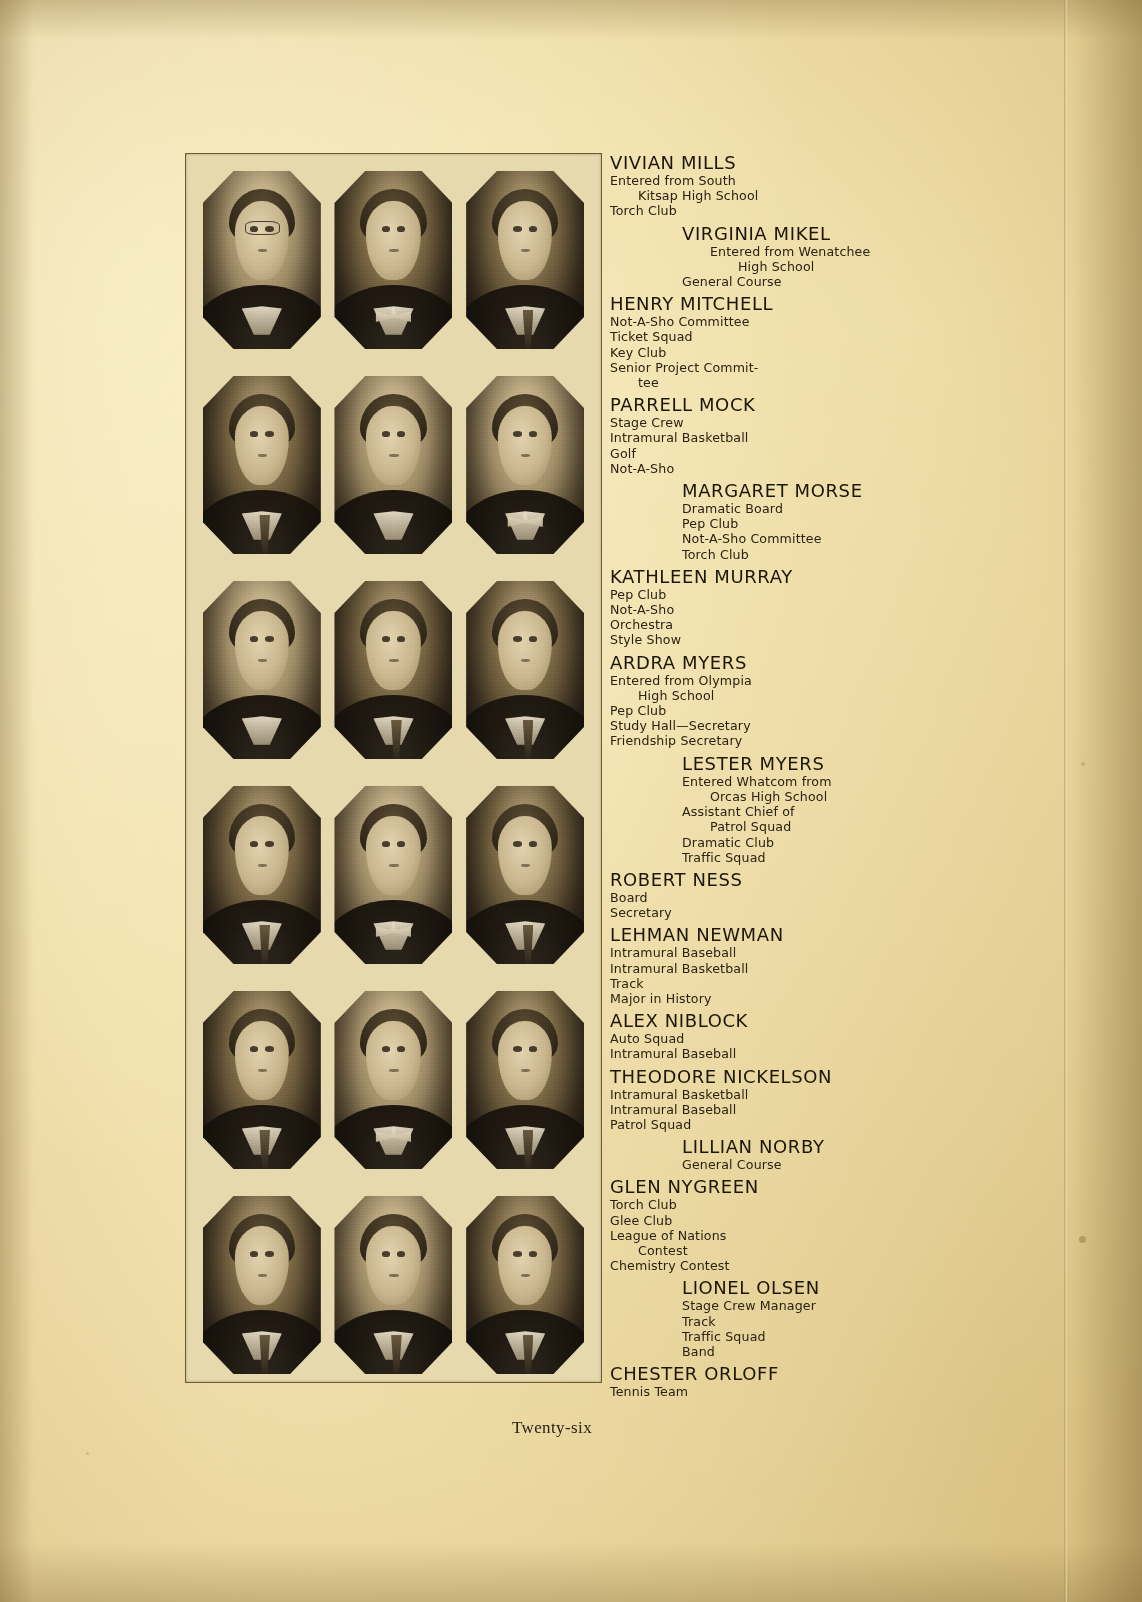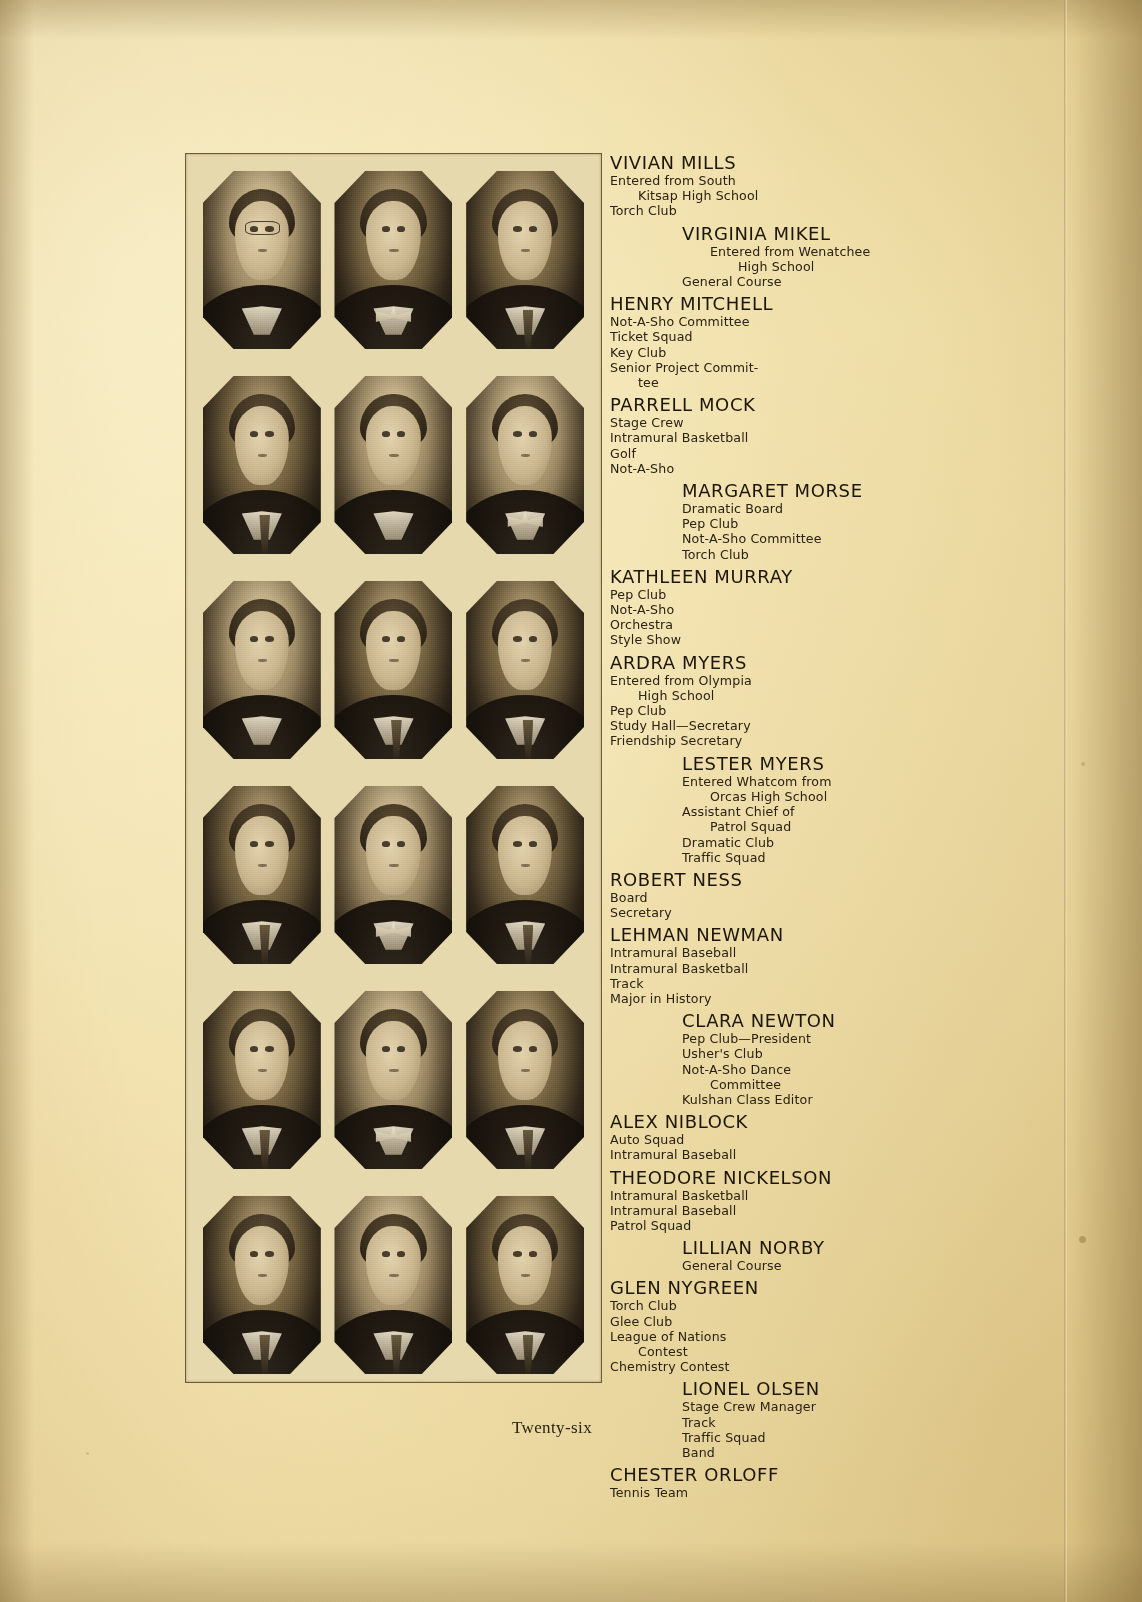--- a/index.html
+++ b/index.html
@@ -600,14 +600,6 @@
         <div class="line">Track</div>
         <div class="line">Major in History</div>
       </div>
-      <div class="entry ind-1">
-        <div class="name">CLARA NEWTON</div>
-        <div class="line">Pep Club—President</div>
-        <div class="line">Usher's Club</div>
-        <div class="line">Not-A-Sho Dance</div>
-        <div class="line ind1">Committee</div>
-        <div class="line">Kulshan Class Editor</div>
-      </div>
       <div class="entry ind-2">
         <div class="name">ALEX NIBLOCK</div>
         <div class="line">Auto Squad</div>

